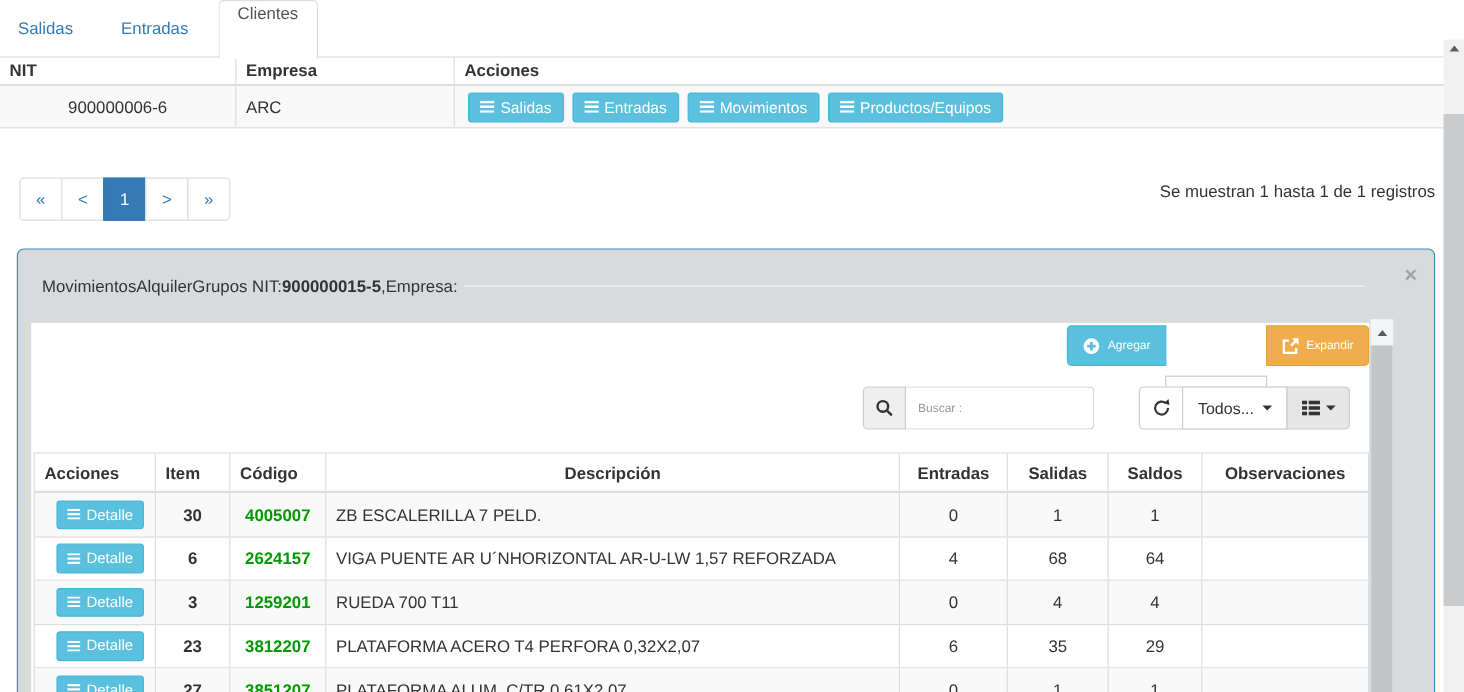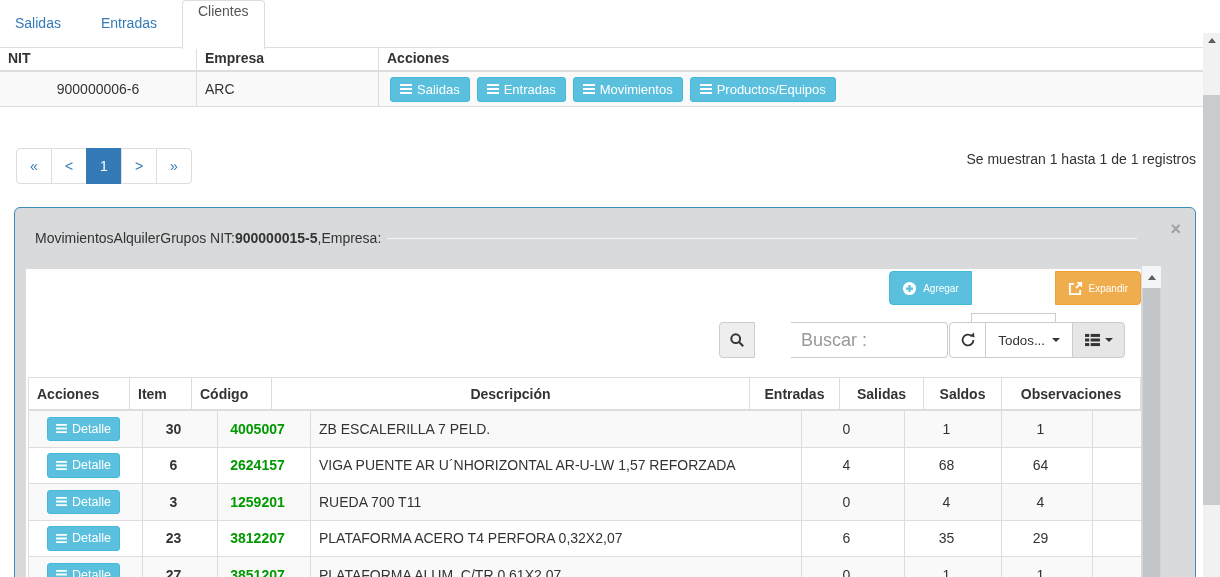--- a/index.html
+++ b/index.html
@@ -69,7 +69,7 @@
   .search-addon { width: 36px; background: #eee; border: 1px solid #ccc;
     border-radius: 4px 0 0 4px; display: flex; align-items: center; justify-content: center; }
   .search-input { width: 157px; border: 1px solid #ccc; border-left: none;
-    border-radius: 0 4px 4px 0; padding: 17px 10px; font-size: 18px; color: #333; outline: none; margin-left: 36px; }
+    border-radius: 0 4px 4px 0; padding: 17px 10px; font-size: 10px; color: #333; outline: none; }
   .search-input::placeholder { color: #999; }
 
   .filtergroup { position: absolute; top: 53px; right: 16px; display: flex; height: 36px; }

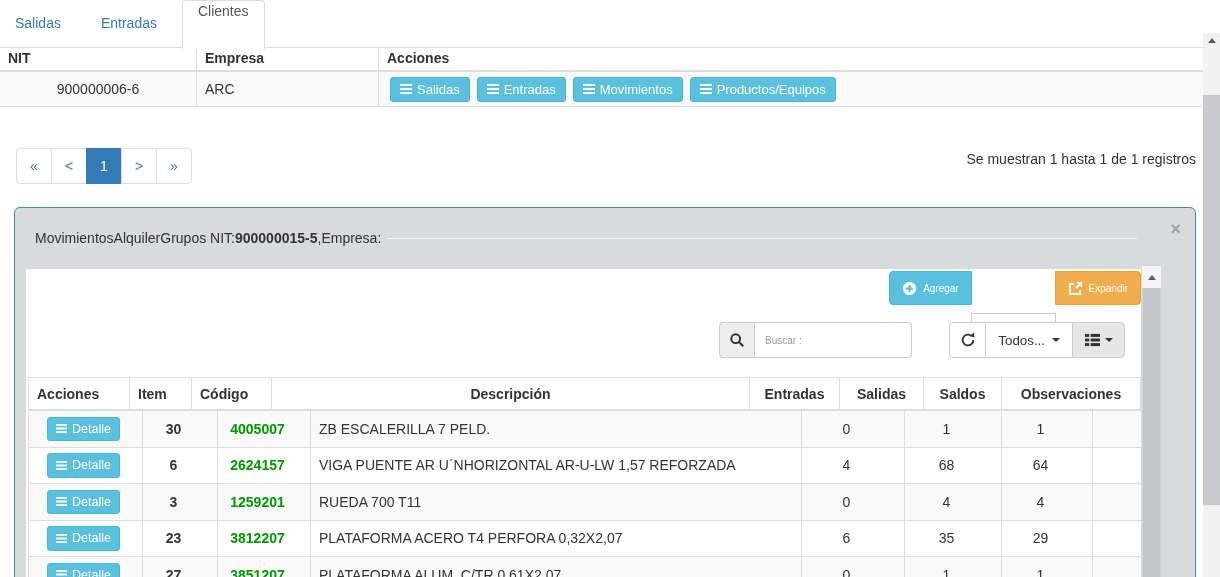--- a/index.html
+++ b/index.html
@@ -91,7 +91,7 @@
   .drow > div:last-child { border-right: 1px solid #ddd; }
   .dhead { height: 34px; border-top: 1px solid #ddd; border-bottom: 2px solid #ddd; font-weight: bold; }
   .al { justify-content: flex-start !important; padding-left: 8px; }
-  .dbody .drow { height: 36.5px; border-bottom: 1px solid #ddd; gap: 13px; }
+  .dbody .drow { height: 36.5px; border-bottom: 1px solid #ddd; }
   .dbody .drow:nth-child(odd) { background: #f9f9f9; }
   .cell-item { font-weight: bold; }
   .cell-cod { font-weight: bold; color: #009900; }

